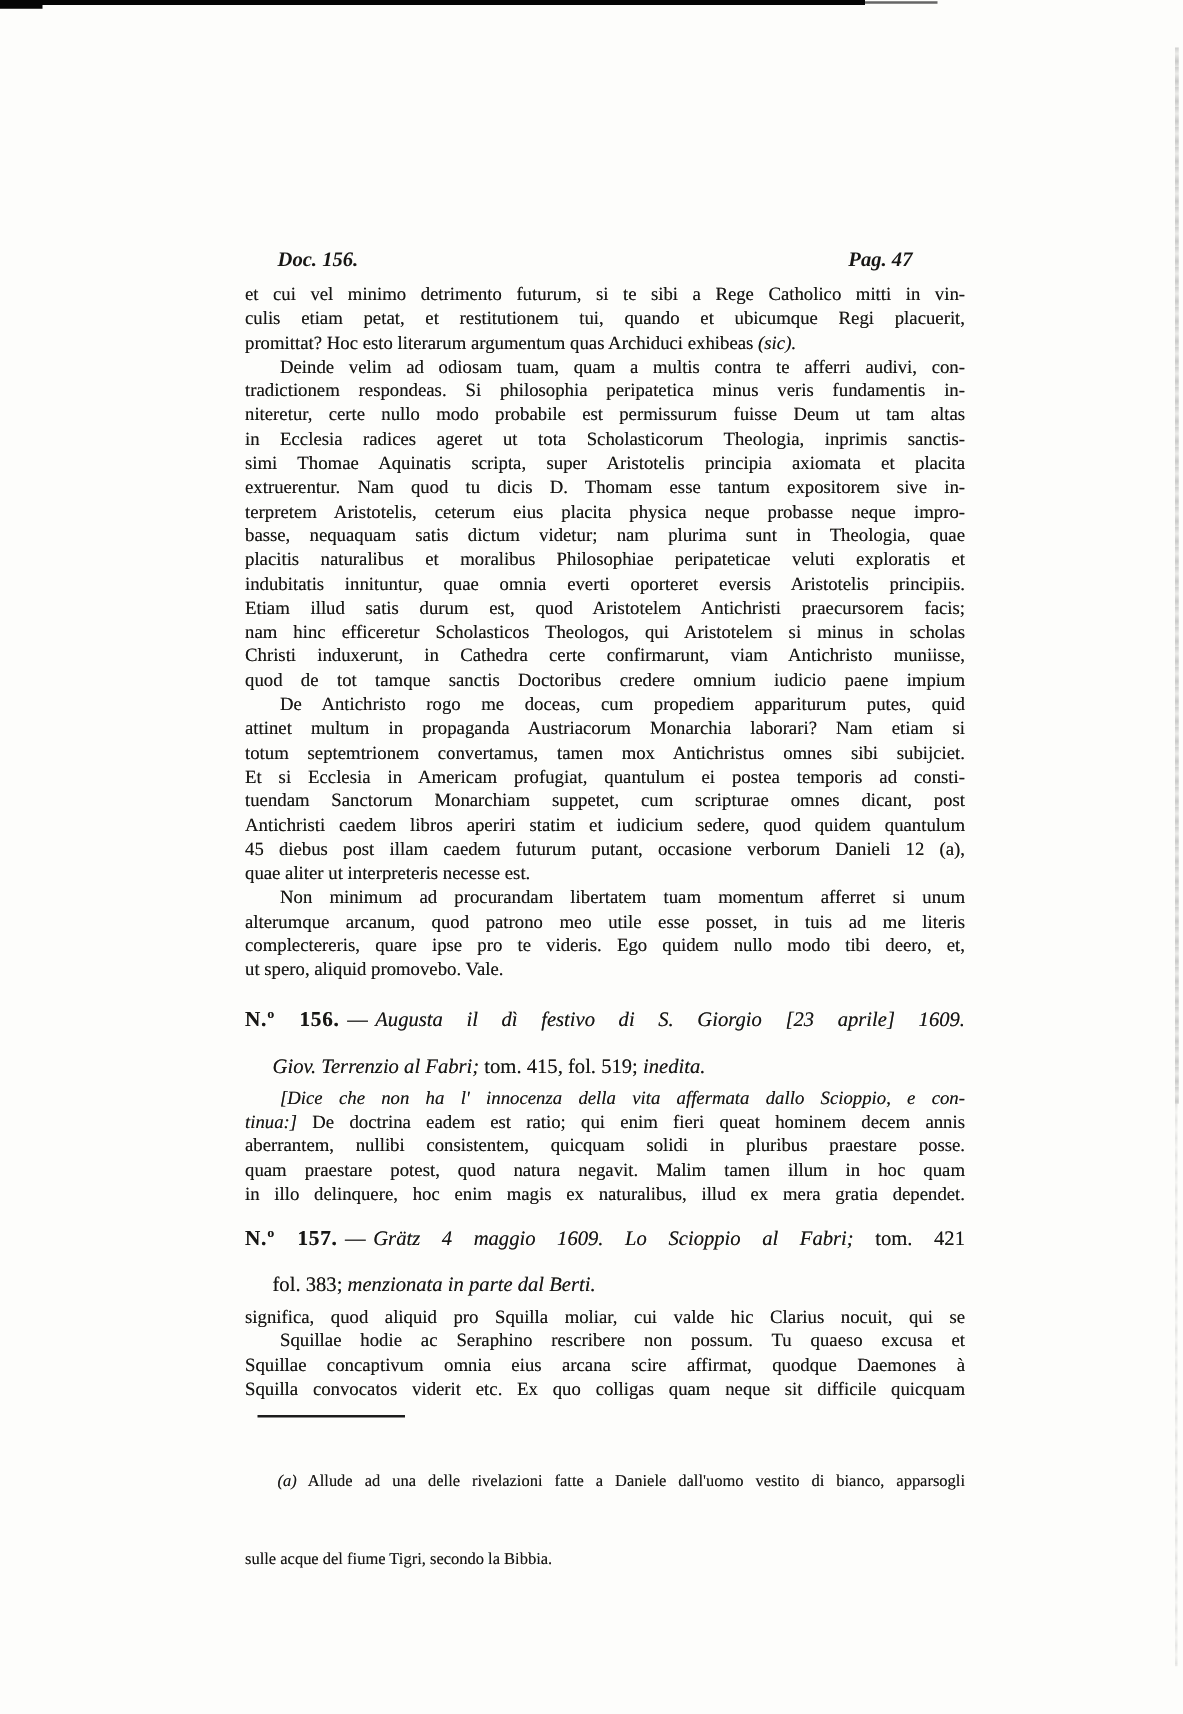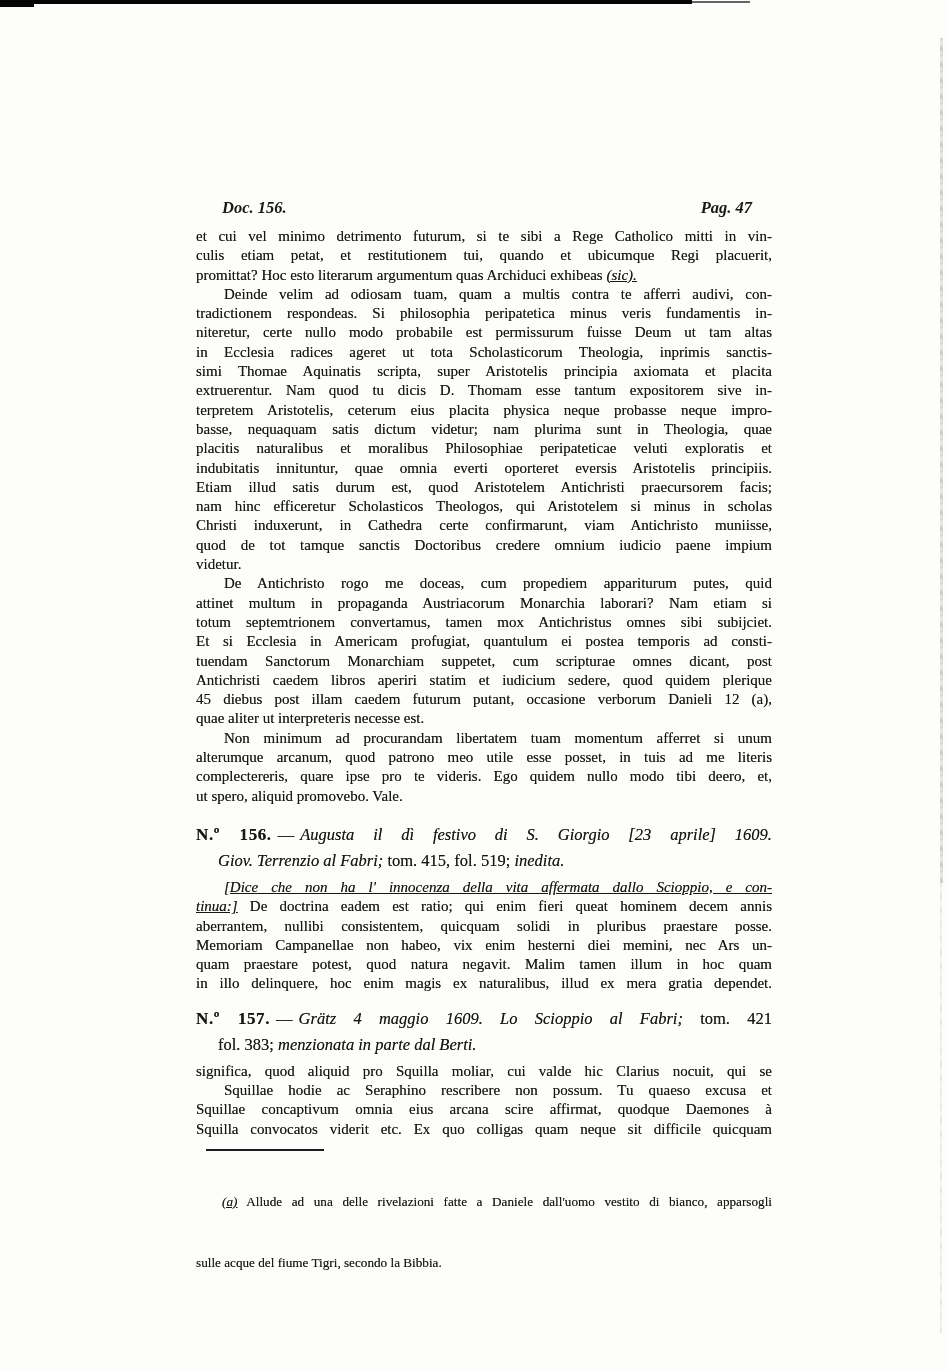--- a/index.html
+++ b/index.html
@@ -21,7 +21,7 @@
   .pghead{display:flex;justify-content:space-between;align-items:baseline;
     font-weight:bold;font-style:italic;font-size:16.5px;height:21px;margin-bottom:8px;}
   .pghead .doclbl{margin-left:26px;}
-  .pghead .paglbl{margin-right:20px;}
+  .pghead .paglbl{margin-right:42px;}
   .ln{font-size:15px;line-height:19.3px;height:19.3px;
     text-shadow:0 0 .35px rgba(10,10,10,.6);}
   .j{text-align:justify;text-align-last:justify;}

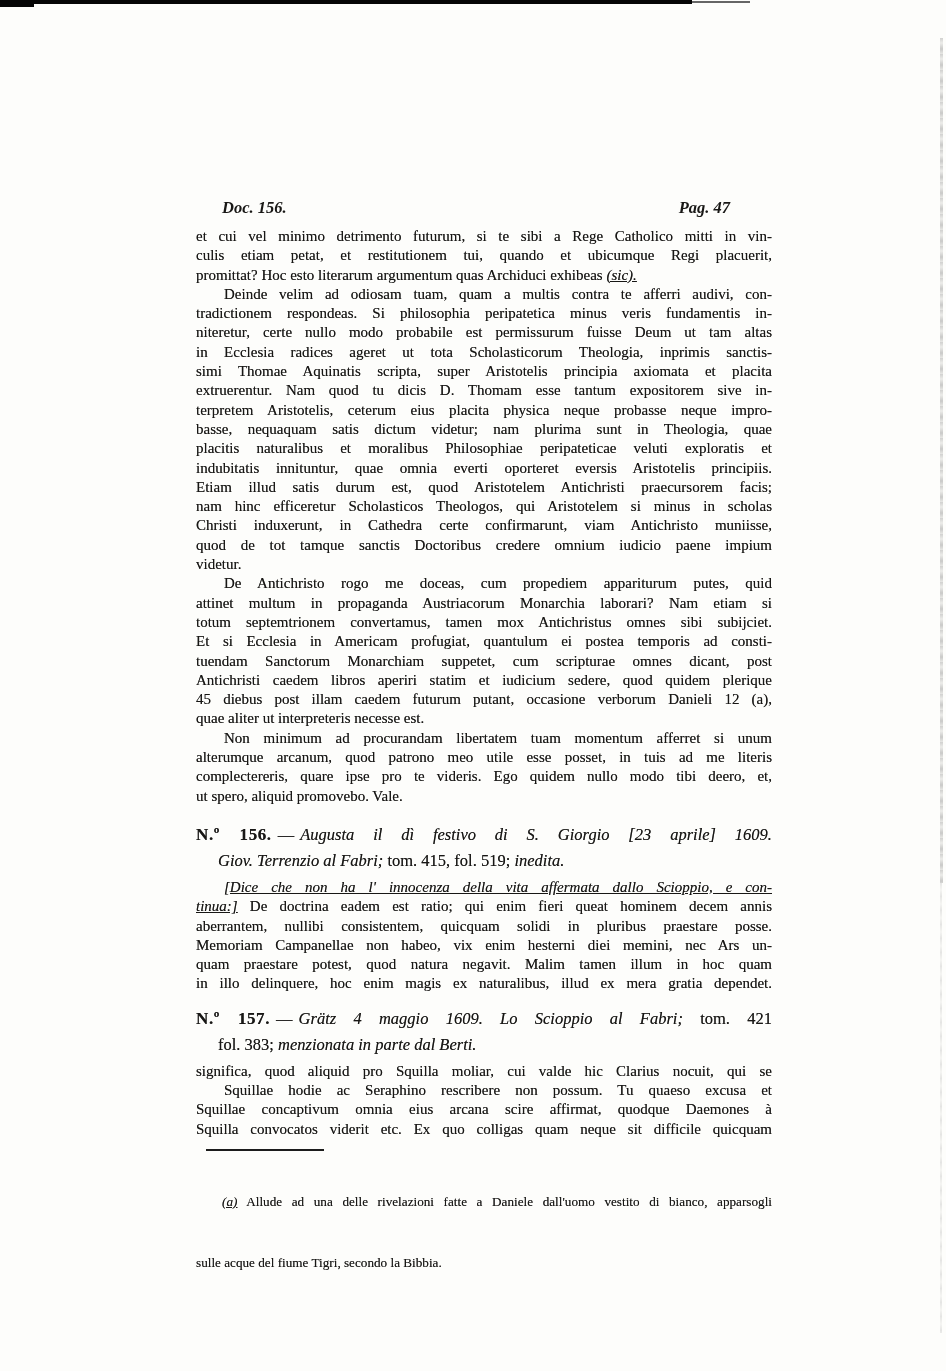--- a/index.html
+++ b/index.html
@@ -26,7 +26,7 @@
     text-shadow:0 0 .35px rgba(10,10,10,.6);}
   .j{text-align:justify;text-align-last:justify;}
   .ind{text-indent:28px;}
-  .it{font-style:italic;text-decoration:underline;}
+  .it{font-style:italic;}
   .dochead{margin-top:16px;}
   .dochead .hline{font-size:16.5px;line-height:26px;height:26px;font-style:italic;
     text-shadow:0 0 .35px rgba(10,10,10,.6);}

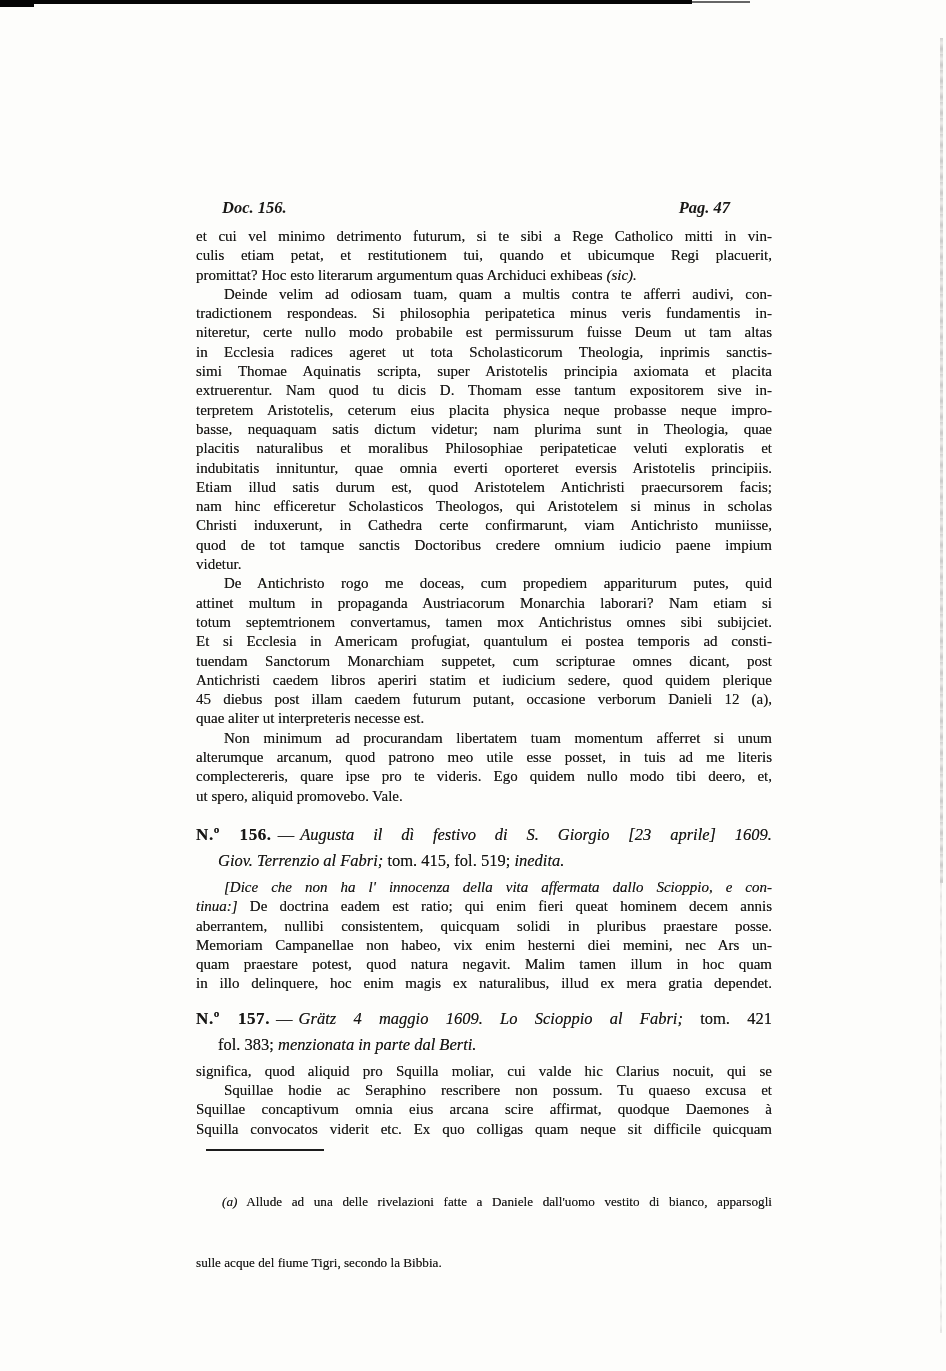--- a/index.html
+++ b/index.html
@@ -77,7 +77,6 @@
     <div class="ln j">nam hinc efficeretur Scholasticos Theologos, qui Aristotelem si minus in scholas</div>
     <div class="ln j">Christi induxerunt, in Cathedra certe confirmarunt, viam Antichristo muniisse,</div>
     <div class="ln j">quod de tot tamque sanctis Doctoribus credere omnium iudicio paene impium</div>
-    <div class="ln">videtur.</div>
 
     <div class="ln j ind">De Antichristo rogo me doceas, cum propediem appariturum putes, quid</div>
     <div class="ln j">attinet multum in propaganda Austriacorum Monarchia laborari? Nam etiam si</div>

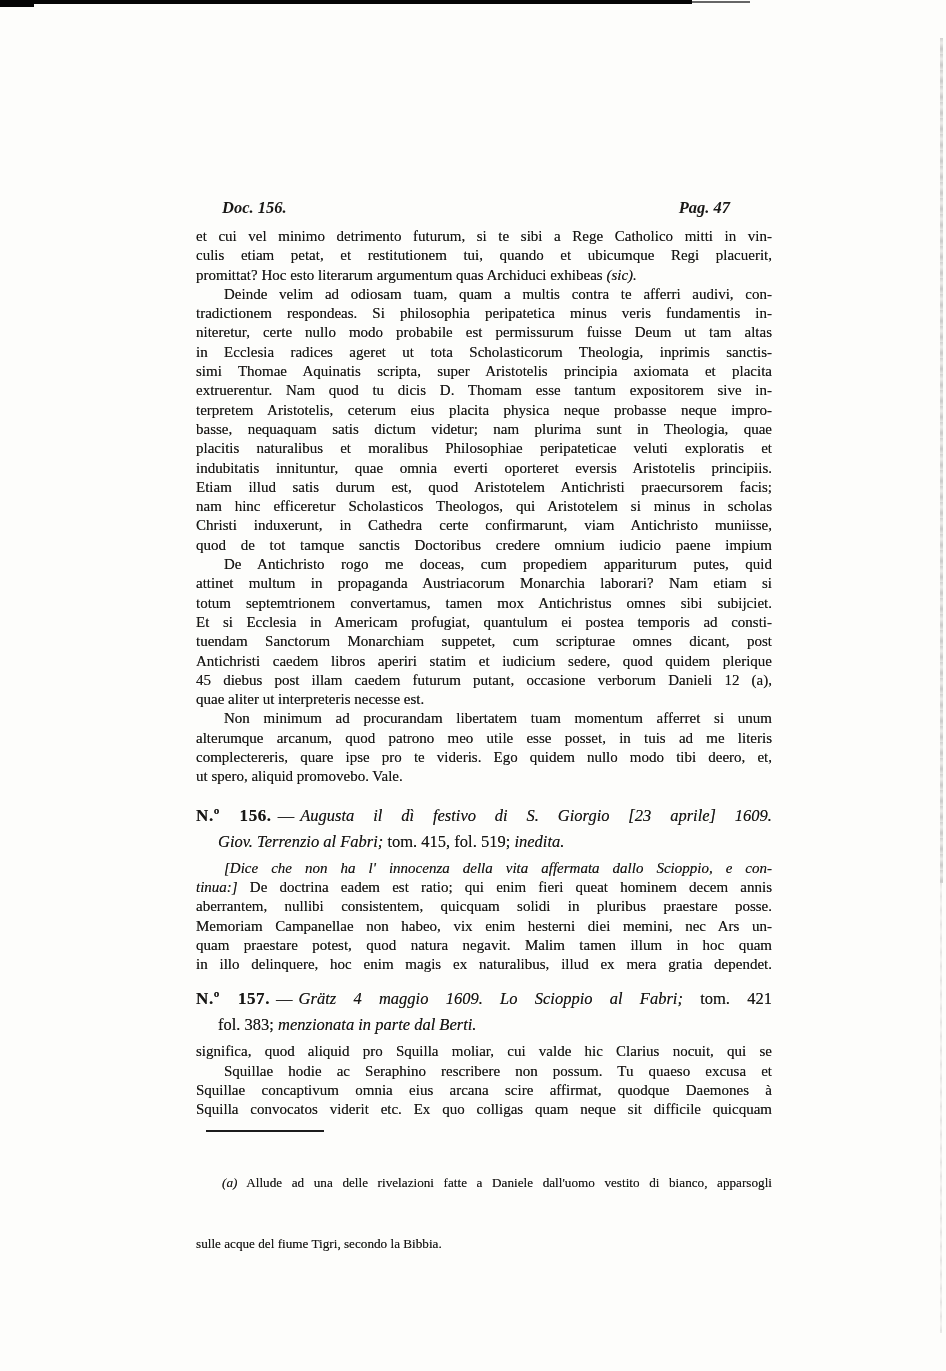--- a/index.html
+++ b/index.html
@@ -83,7 +83,7 @@
     <div class="ln j">totum septemtrionem convertamus, tamen mox Antichristus omnes sibi subijciet.</div>
     <div class="ln j">Et si Ecclesia in Americam profugiat, quantulum ei postea temporis ad consti-</div>
     <div class="ln j">tuendam Sanctorum Monarchiam suppetet, cum scripturae omnes dicant, post</div>
-    <div class="ln j">Antichristi caedem libros aperiri statim et iudicium sedere, quod quidem plerique</div>
+    <div class="ln j">Antichristi caedem libros aperiri statim et iudicium sedere, quod quidem quantulum</div>
     <div class="ln j">45 diebus post illam caedem futurum putant, occasione verborum Danieli 12 (a),</div>
     <div class="ln">quae aliter ut interpreteris necesse est.</div>
 

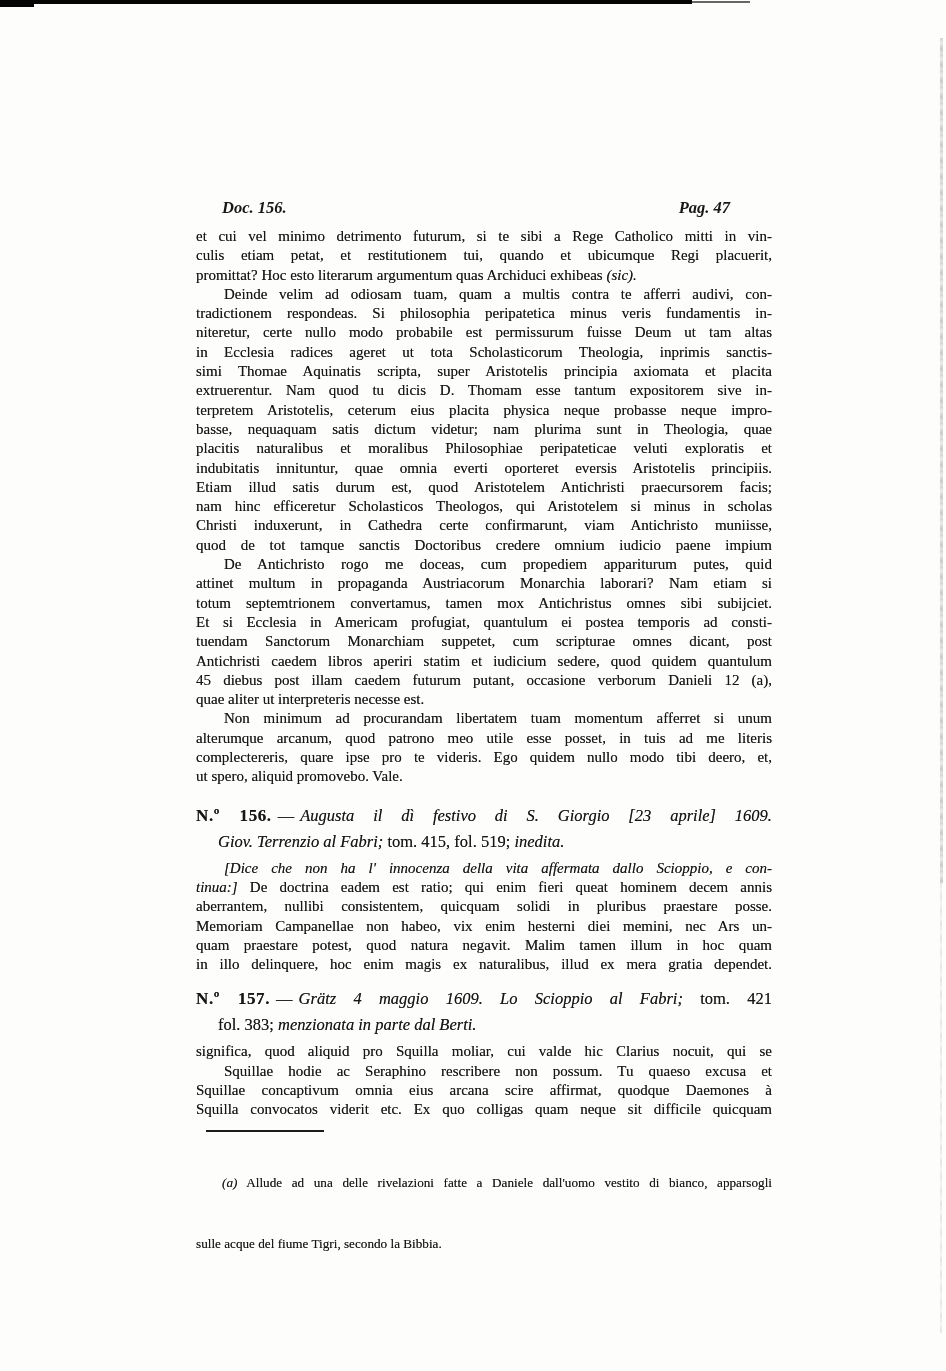--- a/index.html
+++ b/index.html
@@ -29,7 +29,7 @@
   .it{font-style:italic;}
   .dochead{margin-top:16px;}
   .dochead .hline{font-size:16.5px;line-height:26px;height:26px;font-style:italic;
-    text-shadow:0 0 .35px rgba(10,10,10,.6);}
+    text-shadow:0 0 .35px rgba(10,10,10,.6);margin-top:11px;}
   .dochead .num{font-weight:bold;font-style:normal;font-size:17px;letter-spacing:.6px;}
   .dochead .dash{font-style:normal;padding:0 6px;}
   .dochead .sub{margin-left:22px;}

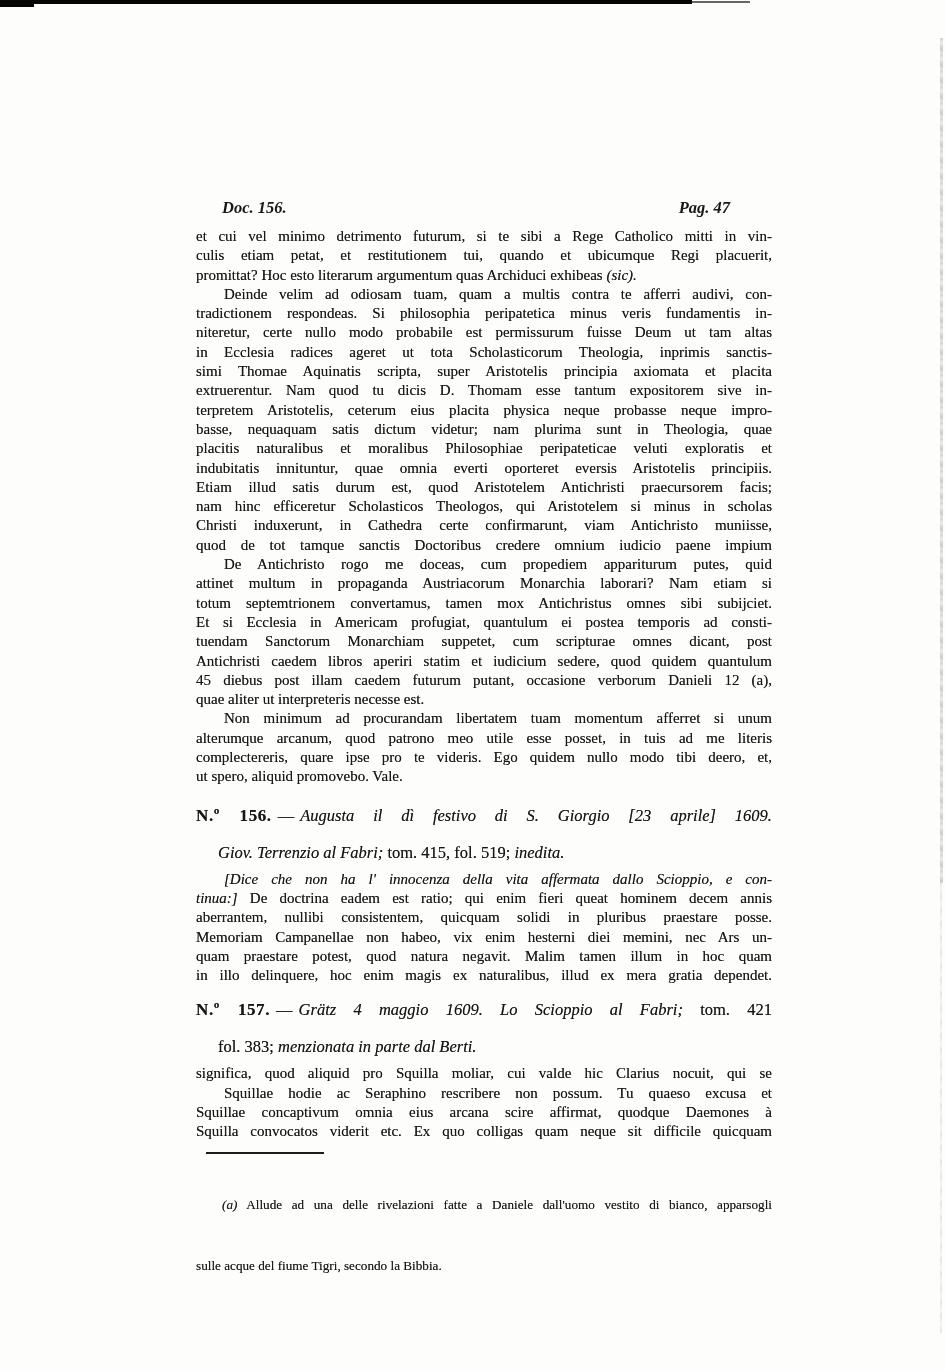--- a/index.html
+++ b/index.html
@@ -102,7 +102,6 @@
     <div class="ln j ind it">[Dice che non ha l' innocenza della vita affermata dallo Scioppio, e con-</div>
     <div class="ln j"><span class="it">tinua:]</span><span> De doctrina eadem est ratio; qui enim fieri queat hominem decem annis</span></div>
     <div class="ln j">aberrantem, nullibi consistentem, quicquam solidi in pluribus praestare posse.</div>
-    <div class="ln j">Memoriam Campanellae non habeo, vix enim hesterni diei memini, nec Ars un-</div>
     <div class="ln j">quam praestare potest, quod natura negavit. Malim tamen illum in hoc quam</div>
     <div class="ln j">in illo delinquere, hoc enim magis ex naturalibus, illud ex mera gratia dependet.</div>
   </div>

